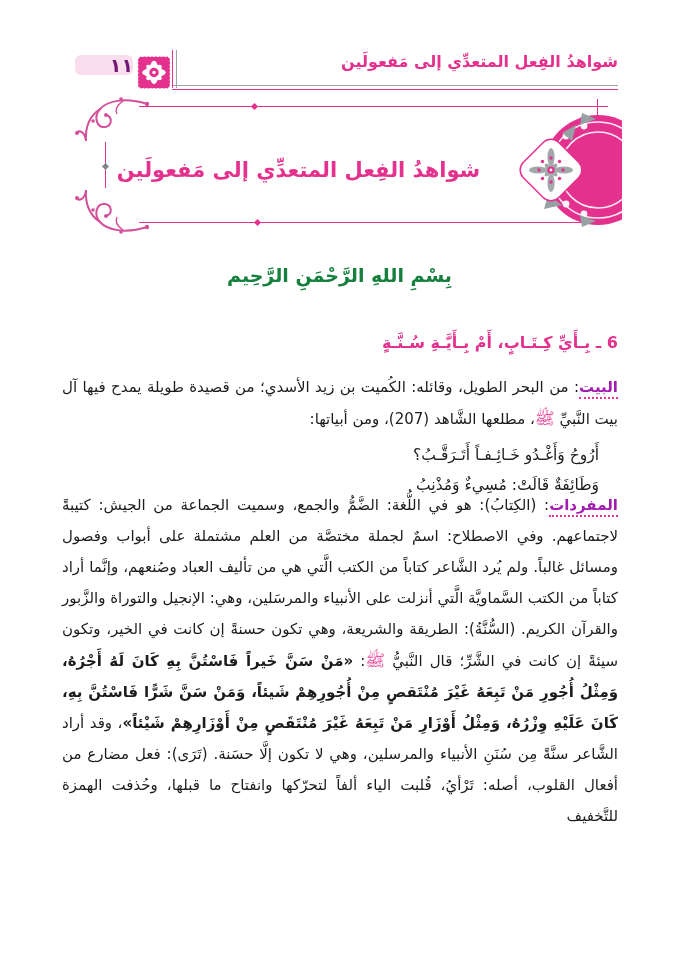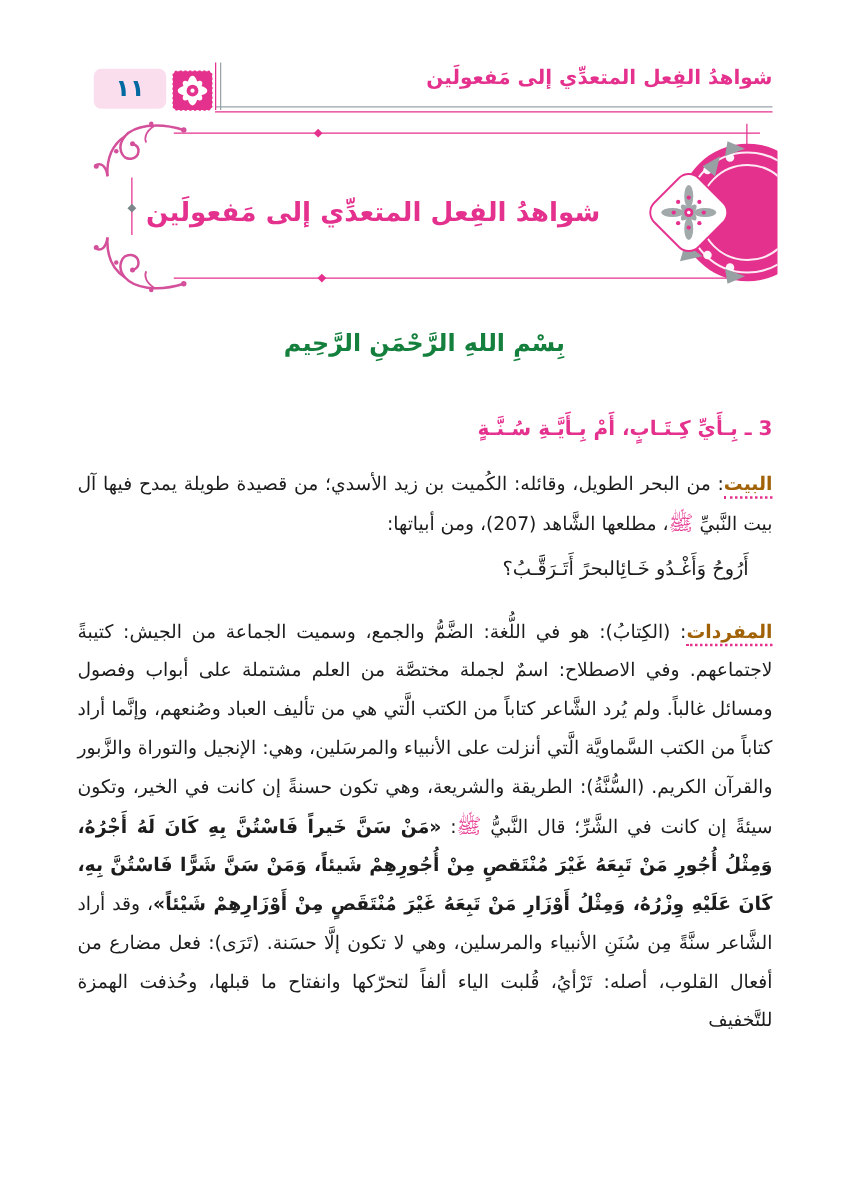--- a/index.html
+++ b/index.html
@@ -16,9 +16,9 @@
           border-top:1.6px solid #9aa4a8;border-bottom:1.6px solid #e5318e;}
   .rule-v{position:absolute;top:0;left:111px;width:3px;height:38px;
           border-left:1.6px solid #e5318e;border-right:1.6px solid #9aa4a8;}
-  .page-num-box{position:absolute;left:14px;top:5px;width:58px;height:32px;background:#fbdeee;
-          border-radius:6px;display:flex;align-items:center;justify-content:center;
-          color:#0369a1;font-size:19px;font-weight:bold;}
+  .page-num-box{position:absolute;left:14px;top:5px;width:58px;height:20px;background:#fbdeee;
+          border-radius:6px;display:flex;align-items:center;
+          color:#701a75;font-size:19px;font-weight:bold;}
   .rosette{position:absolute;left:76px;top:4px;width:34px;height:37px;}
   
   .title-frame{position:absolute;top:106px;left:67px;right:61px;height:128px;}

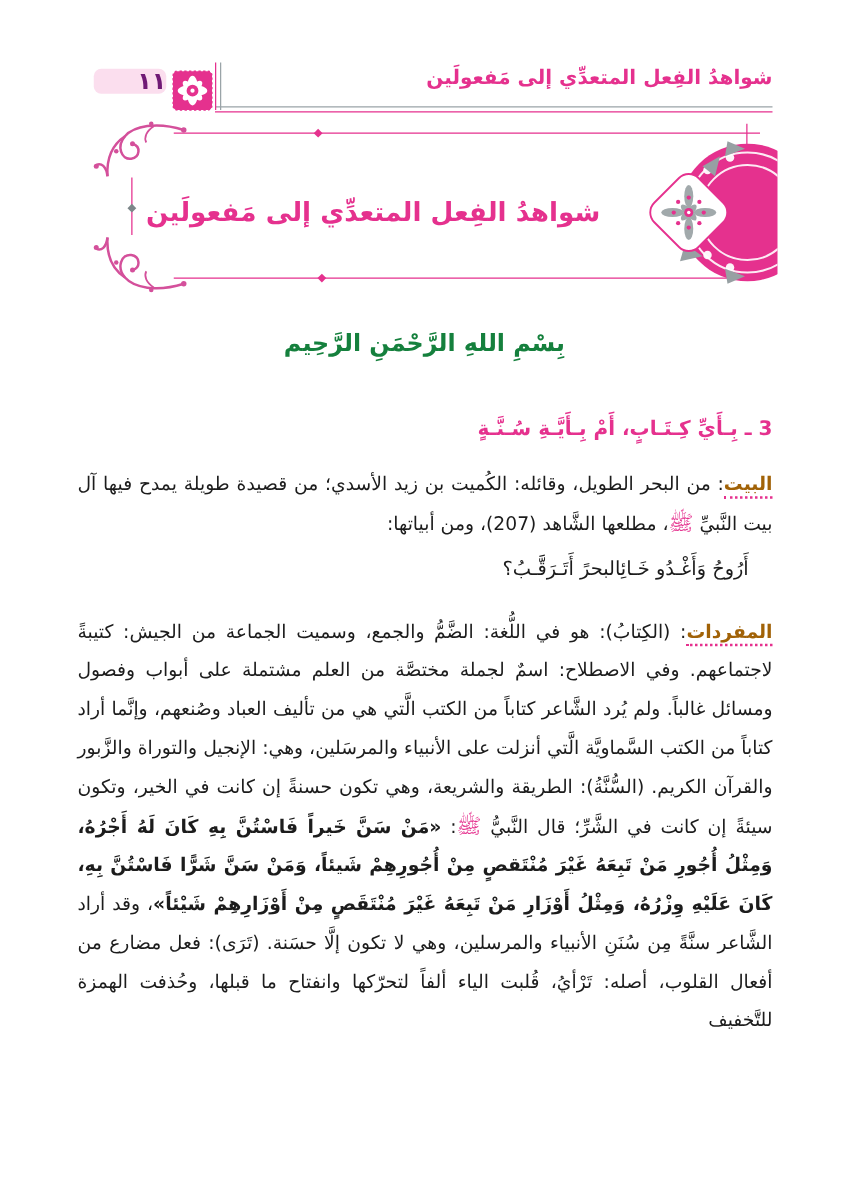--- a/index.html
+++ b/index.html
@@ -165,7 +165,7 @@
 <div class="basmala">بِسْمِ اللهِ الرَّحْمَنِ الرَّحِيم</div>
 
 <div class="shahid">
-  <span>3 ـ بِـأَيِّ كِـتَـابٍ، أَمْ بِـأَيَّـةِ سُـنَّـةٍ</span>
+  <span>6 ـ بِـأَيِّ كِـتَـابٍ، أَمْ بِـأَيَّـةِ سُـنَّـةٍ</span>
 </div>
 
 <div class="para bayt"><span class="seg-label">البيت</span><span class="seg-normal">: من البحر الطويل، وقائله: الكُميت بن زيد الأسدي؛ من قصيدة طويلة يمدح فيها آل بيت النَّبيِّ </span><span class="seg-saw">ﷺ</span><span class="seg-normal">، مطلعها الشَّاهد (207)، ومن أبياتها:</span></div>

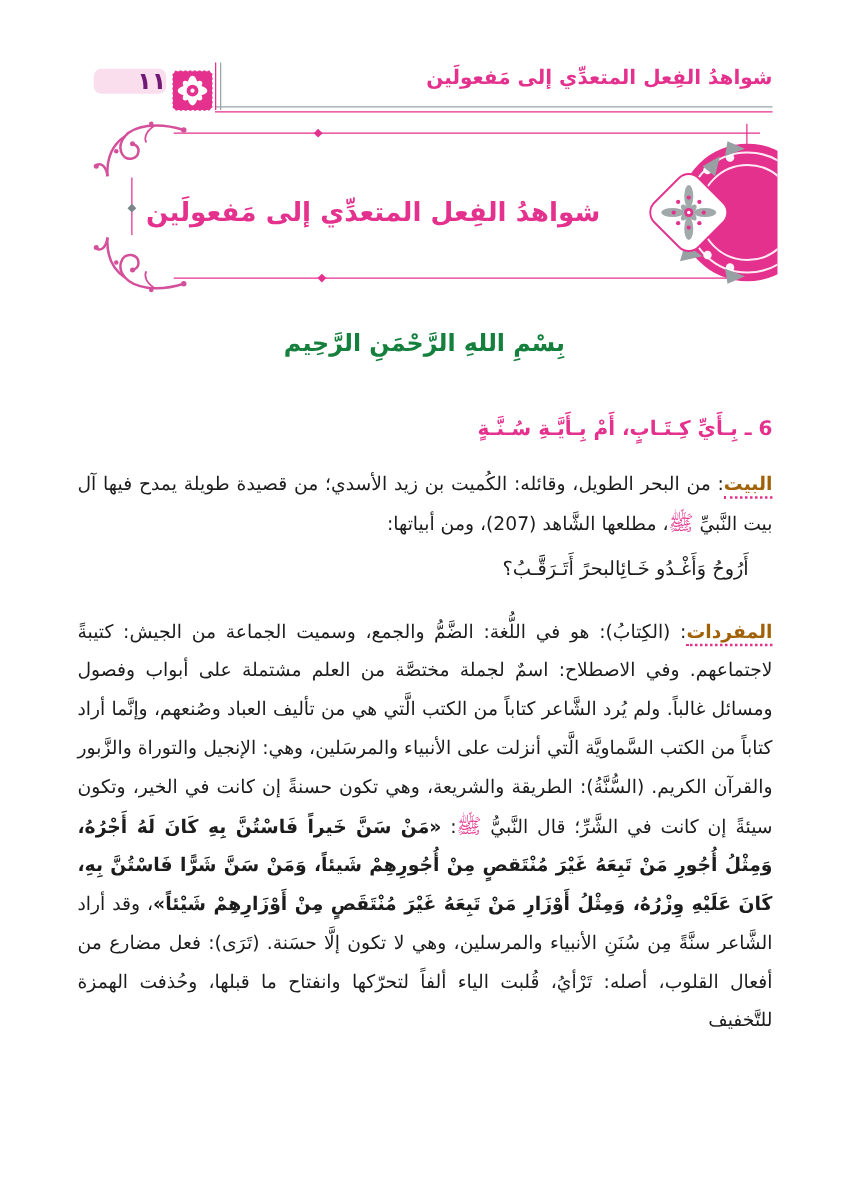--- a/index.html
+++ b/index.html
@@ -45,7 +45,7 @@
   .mufradat{top:490px;}
   .couplets{position:absolute;top:440px;left:78px;right:80px;color:#1c1c1c;}
   .couplet-row{display:flex;justify-content:space-between;font-size:15.5px;line-height:30px;}
-  .seg-label{color:#a16207;font-weight:bold;border-bottom:2px dotted #e5318e;padding-bottom:1px;}
+  .seg-label{color:#a21caf;font-weight:bold;border-bottom:2px dotted #e5318e;padding-bottom:1px;}
   .seg-saw{color:#e5318e;font-size:1.1em;}
   .seg-bold{font-weight:bold;}
   .seg-normal{}

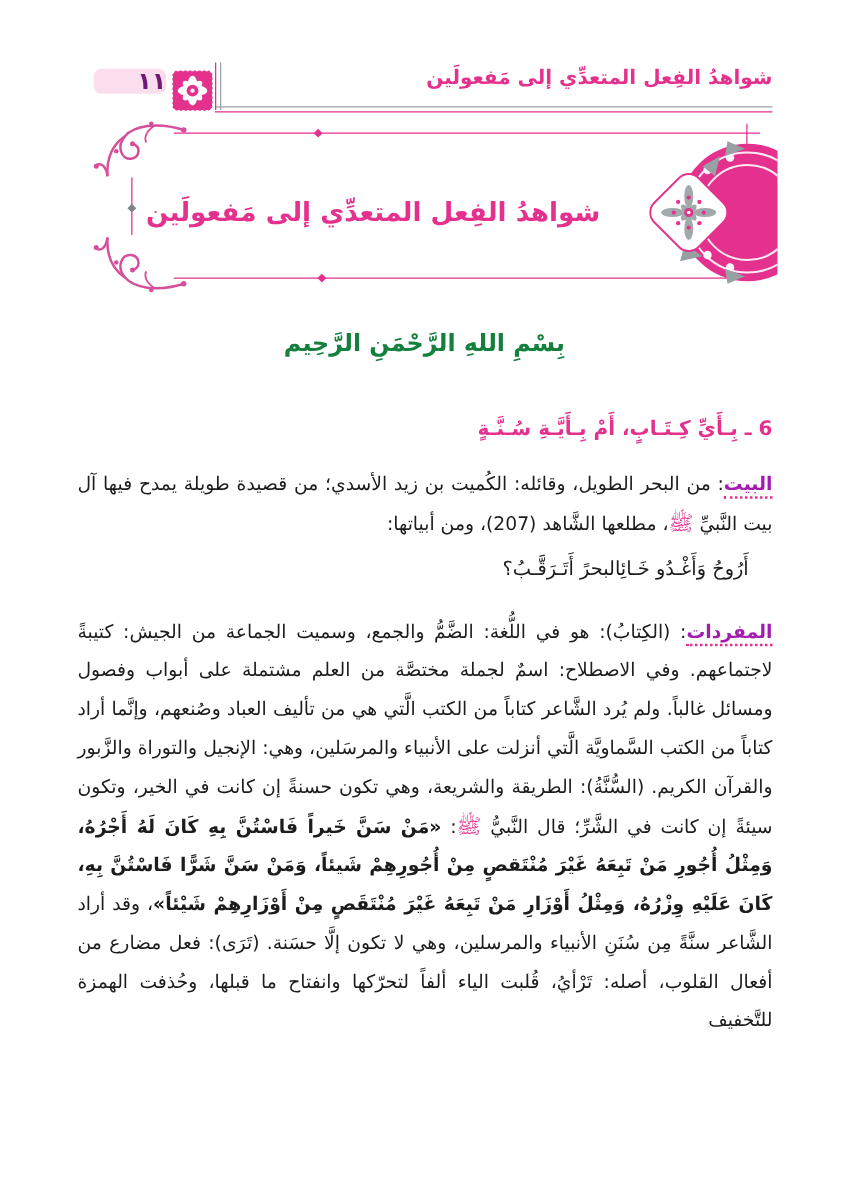--- a/index.html
+++ b/index.html
@@ -172,7 +172,7 @@
 
 <div class="couplets">
   <div class="couplet-row">
-    <span>أَرُوحُ وَأَغْـدُو خَـائِالبحرً أَتَـرَقَّـبُ؟</span>
+    <span>أَرُوحُ وَأَغْـدُو خَـائِـفـاً أَتَـرَقَّـبُ؟</span>
   </div>
   <div class="couplet-row">
   </div>

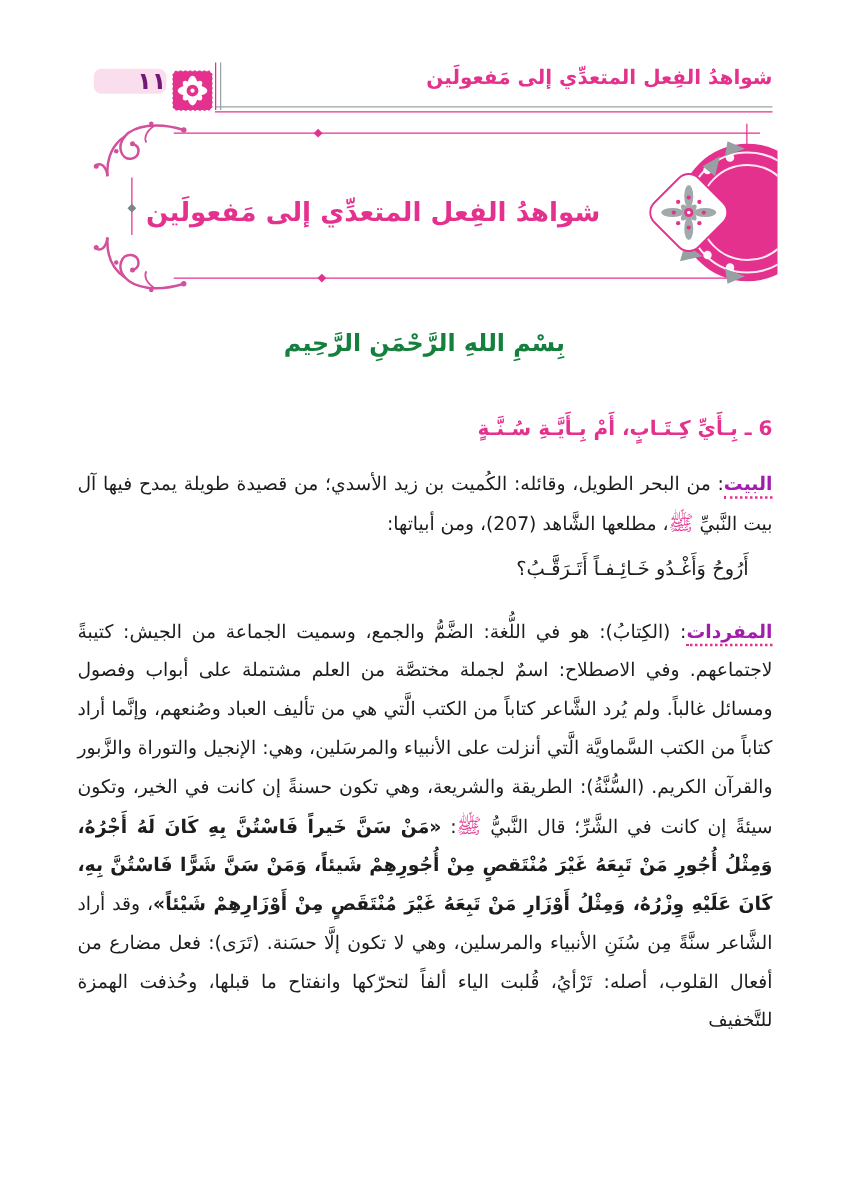--- a/index.html
+++ b/index.html
@@ -175,6 +175,7 @@
     <span>أَرُوحُ وَأَغْـدُو خَـائِـفـاً أَتَـرَقَّـبُ؟</span>
   </div>
   <div class="couplet-row">
+    <span>وَطَائِفَةٌ قَالَتْ: مُسِيءٌ وَمُذْنِبُ</span>
   </div>
 </div>
 

